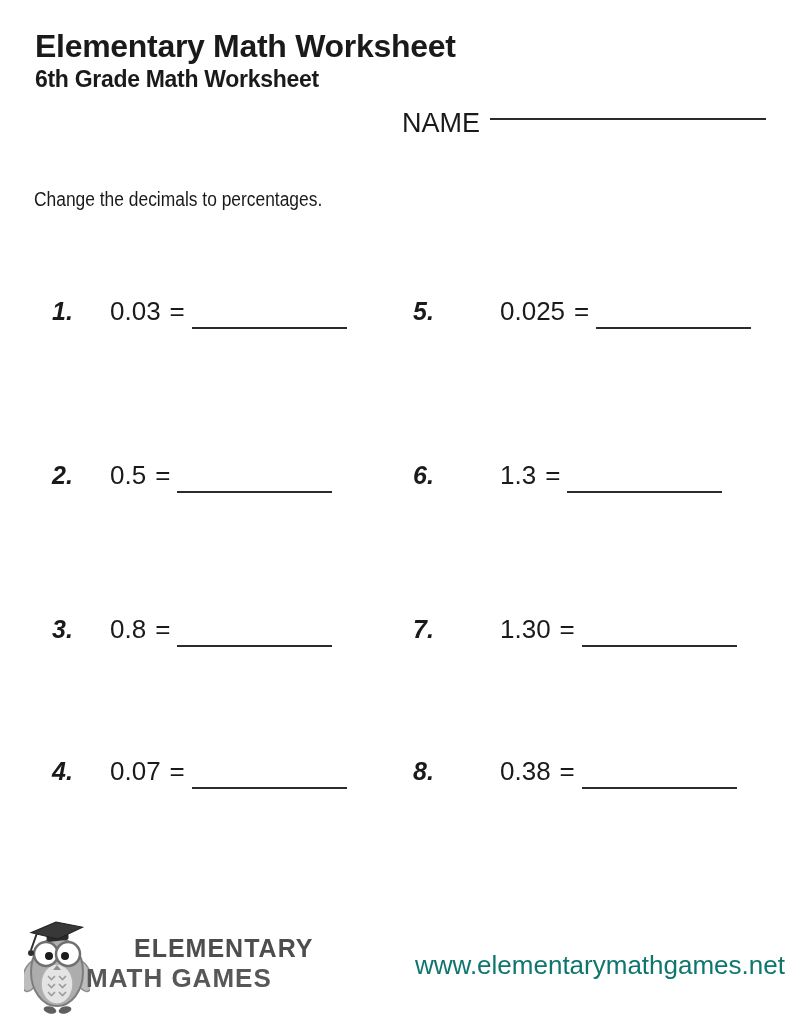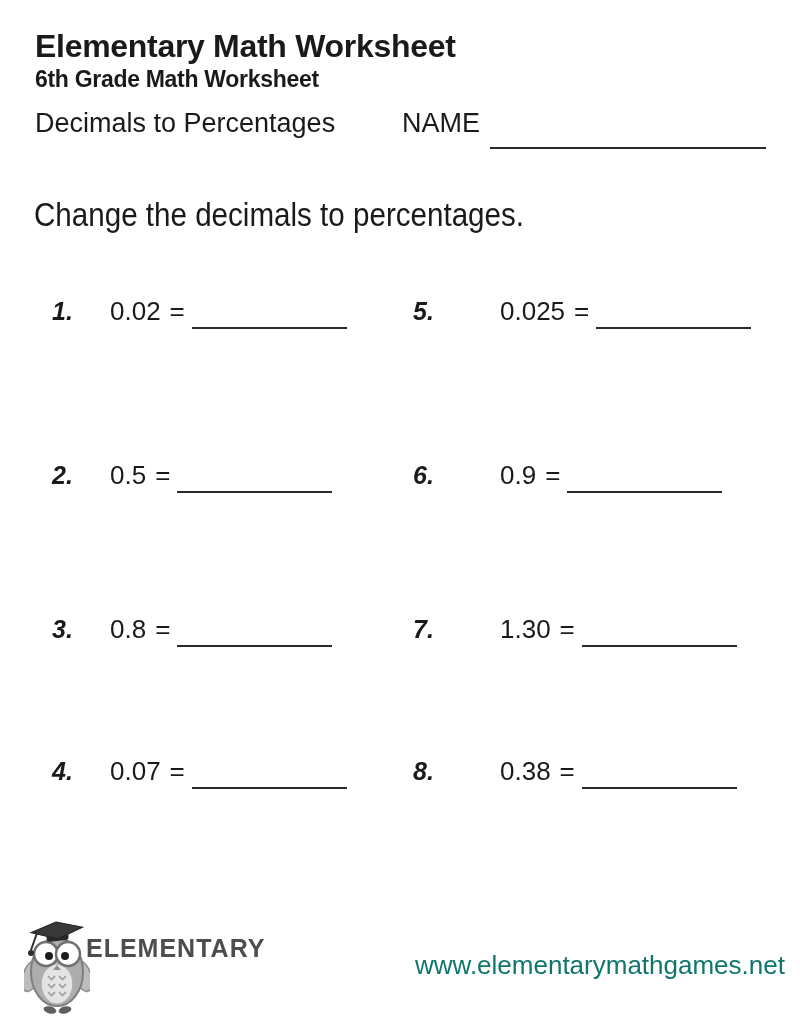--- a/index.html
+++ b/index.html
@@ -52,7 +52,6 @@
 
   <div class="abs title1">Elementary Math Worksheet</div>
   <div class="abs title2">6th Grade Math Worksheet</div>
-  <div class="abs topic">Decimals to Percentages</div>
 
   <div class="abs name-row">
     <span>NAME</span>

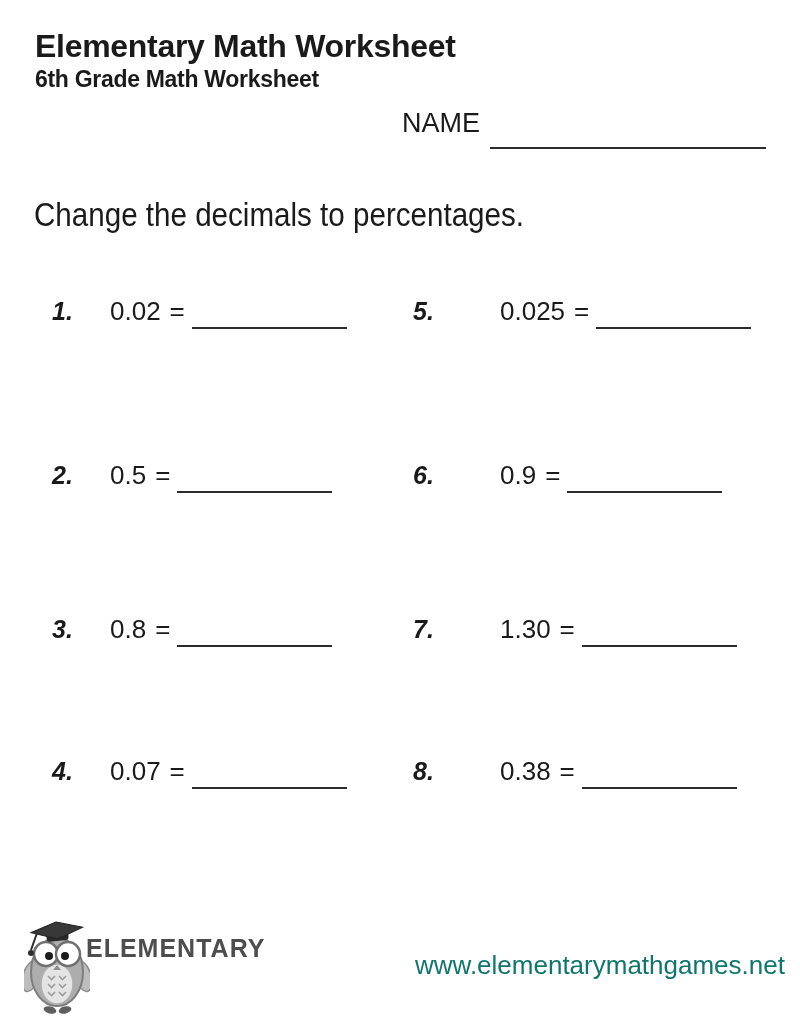--- a/index.html
+++ b/index.html
@@ -14,7 +14,7 @@
   .title1 { left:35px; top:28px; font-size:32px; font-weight:600; letter-spacing:-0.3px; }
   .title2 { left:35px; top:66px; font-size:23px; font-weight:600; letter-spacing:-0.3px; }
   .topic  { left:35px; top:108px; font-size:27px; }
-  .name-row { left:402px; top:108px; font-size:27px; display:flex; align-items:flex-end; }
+  .name-row { left:402px; top:108px; font-size:27px; display:flex; align-items:flex-start; }
   .name-line {
     display:inline-block; width:276px; height:0; border-bottom:2.5px solid #2b2b2b;
     position:relative; top:10px; margin-left:10px;

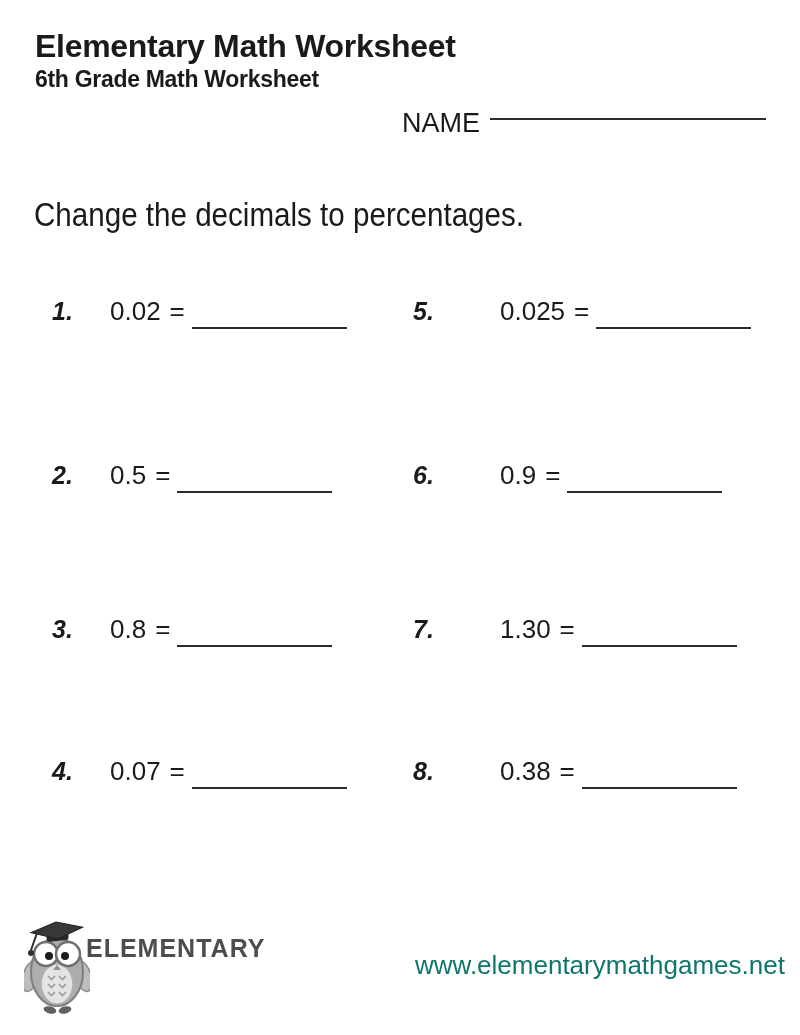--- a/index.html
+++ b/index.html
@@ -19,7 +19,7 @@
     display:inline-block; width:276px; height:0; border-bottom:2.5px solid #2b2b2b;
     position:relative; top:10px; margin-left:10px;
   }
-  .instruction-wrap { left:34px; top:195px; font-size:34px; }
+  .instruction-wrap { left:34px; top:188px; font-size:20px; }
   .condensed { display:inline-block; transform:scaleX(0.87); transform-origin:left center; white-space:nowrap; }
 
   

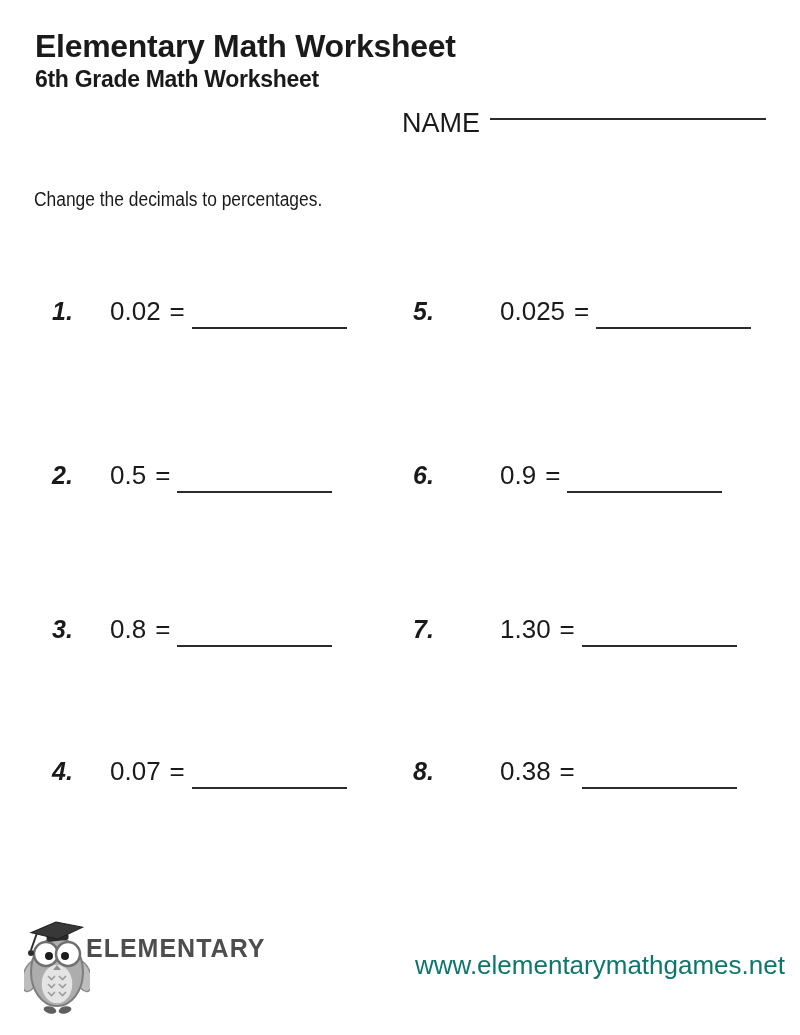--- a/index.html
+++ b/index.html
@@ -64,7 +64,7 @@
 
   <div class="prow col-left r1">
     <span class="pnum">1.</span>
-    <span class="pval">0.02</span>
+    <span class="pval">0.03</span>
     <span class="peq">=</span>
     <span class="pline"></span>
   </div>

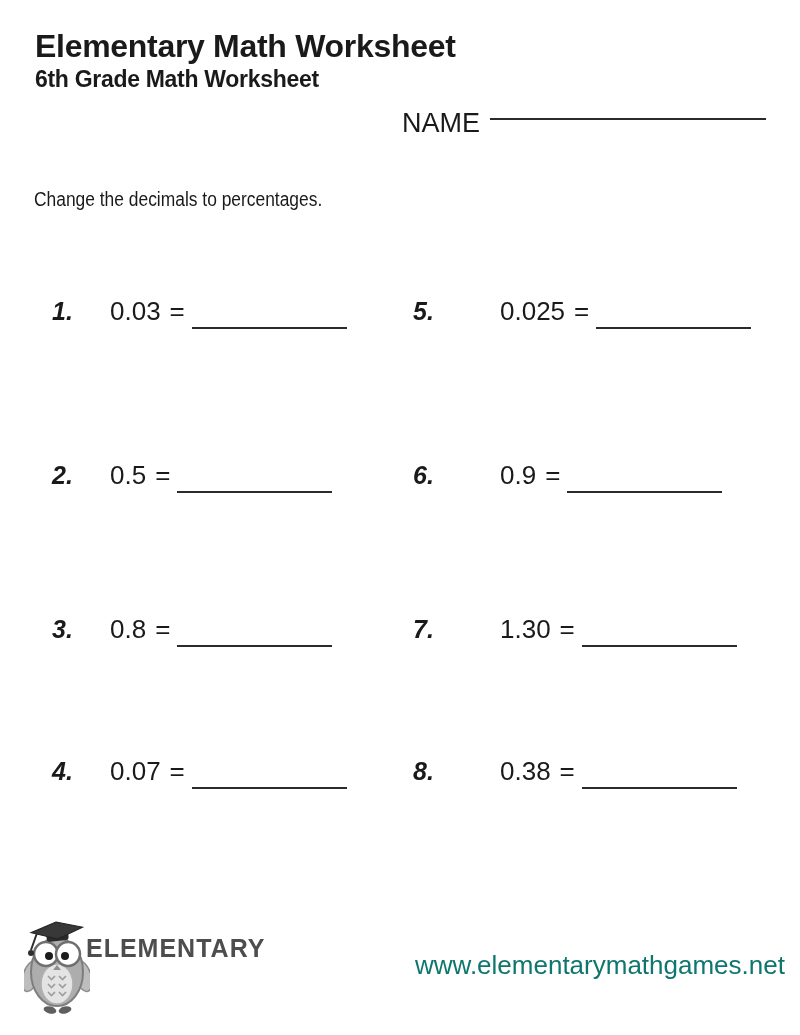--- a/index.html
+++ b/index.html
@@ -95,7 +95,7 @@
   </div>
   <div class="prow col-right r2">
     <span class="pnum">6.</span>
-    <span class="pval">0.9</span>
+    <span class="pval">1.3</span>
     <span class="peq">=</span>
     <span class="pline"></span>
   </div>

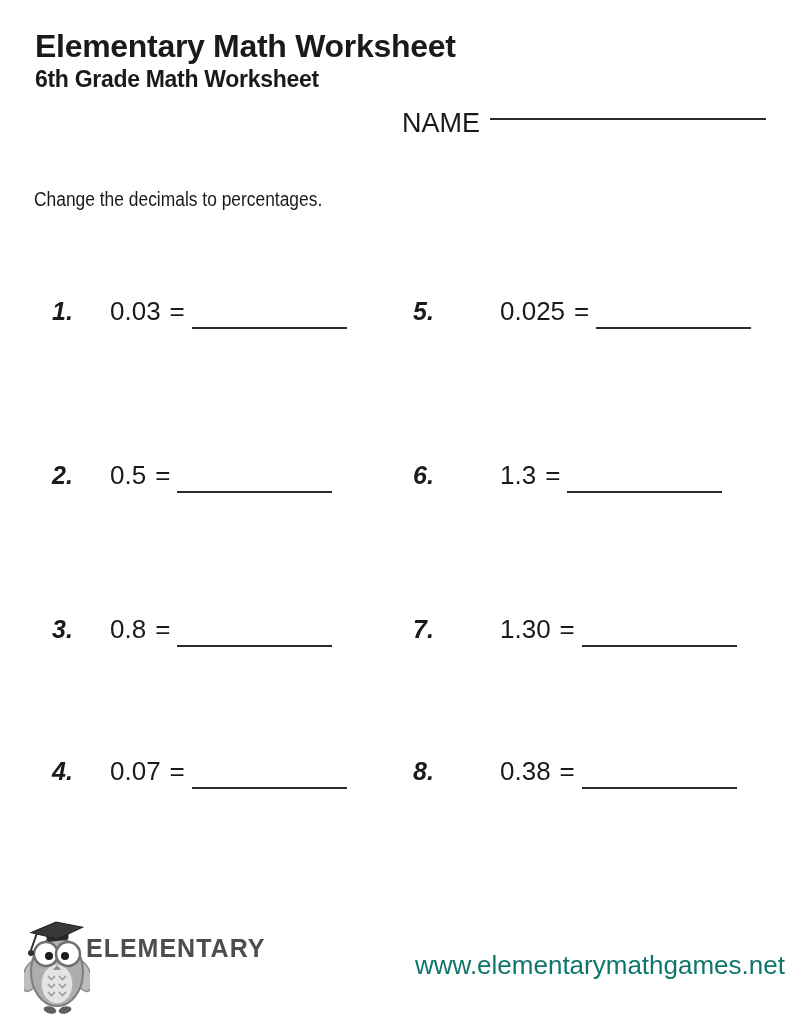--- a/index.html
+++ b/index.html
@@ -41,7 +41,7 @@
   .owl-box { left:24px; top:920px; width:66px; height:96px; }
   .logo-text { left:86px; top:933px; line-height:30px; font-weight:bold; color:#4d4d4d;
     letter-spacing:1px; }
-  .logo-line1 { font-size:25px; display:block; }
+  .logo-line1 { font-size:25px; display:block;margin-left:48px; }
   .logo-line2 { font-size:26px; display:block; color:#575757; }
   .site-url { left:415px; top:950px; font-size:26px; color:#0f766e; }
 </style>

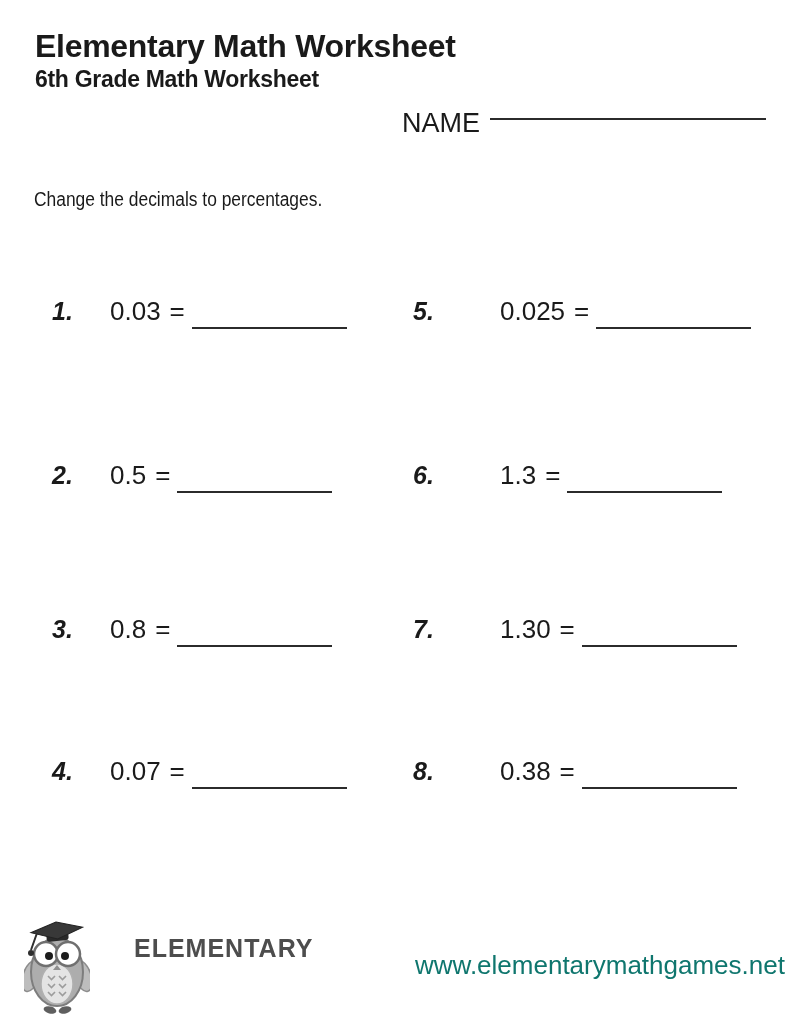--- a/index.html
+++ b/index.html
@@ -149,6 +149,7 @@
 
   <div class="abs logo-text">
     <span class="logo-line1">ELEMENTARY</span>
+    <span class="logo-line2">MATH GAMES</span>
   </div>
 
   <div class="abs site-url">www.elementarymathgames.net</div>

